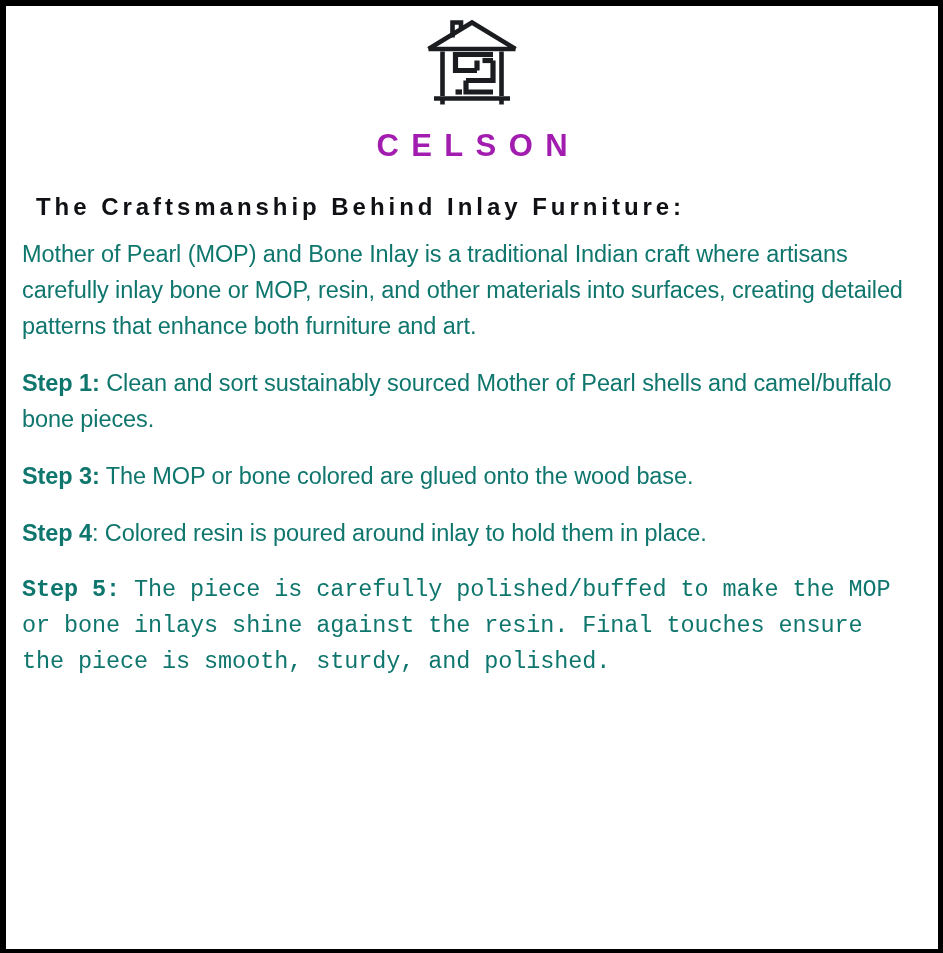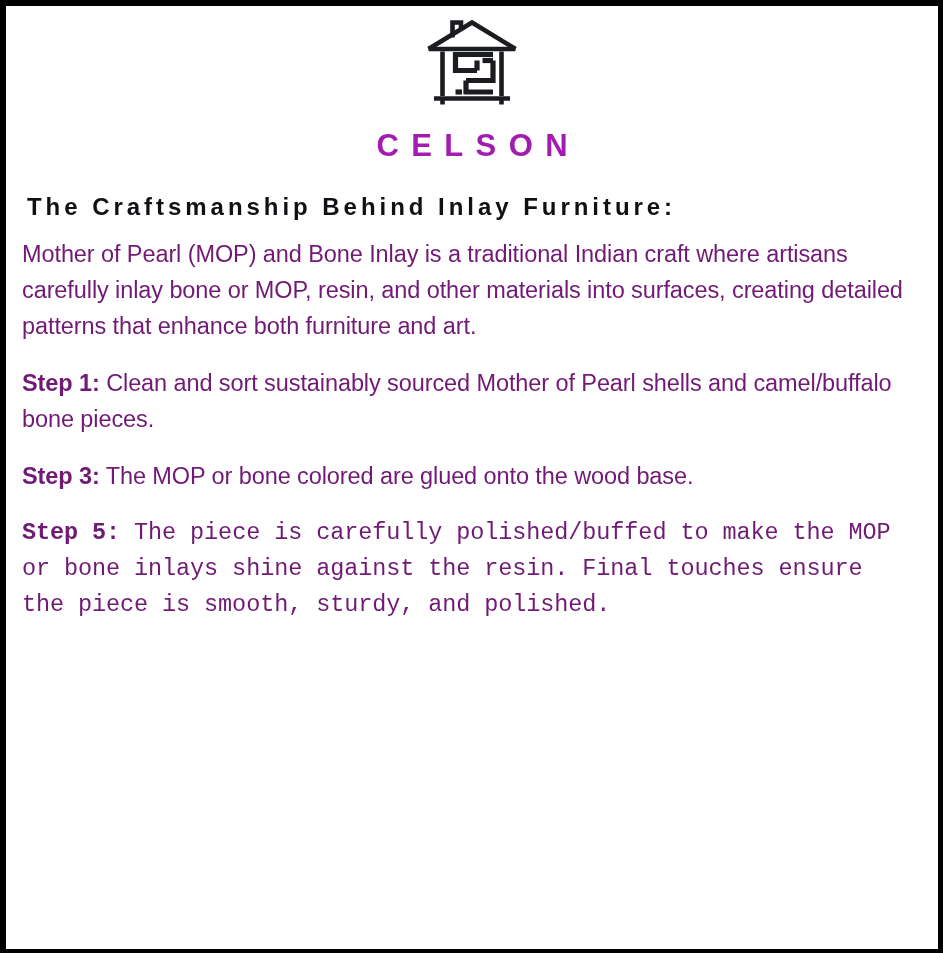--- a/index.html
+++ b/index.html
@@ -56,7 +56,7 @@
 
   
   .headline {
-    margin: 32px 0 0 10px;
+    margin: 32px 0 0 19px;
     font-family: "Liberation Sans", sans-serif;
     font-size: 24px;
     font-weight: bold;

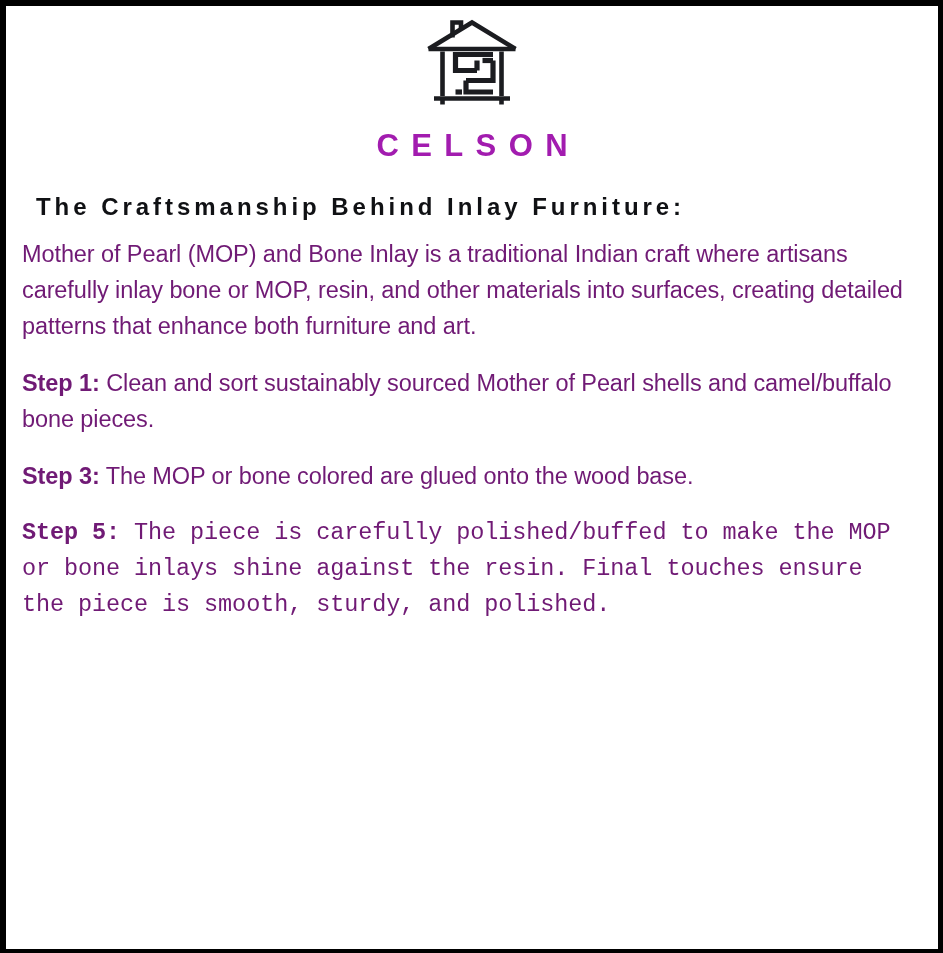--- a/index.html
+++ b/index.html
@@ -71,7 +71,7 @@
     margin: 0 0 0 5px;
     padding-top: 14px;
     width: 893px;
-    color: #701a75;
+    color: #0f766e;
   }
   .para {
     font-family: "Liberation Sans", sans-serif;

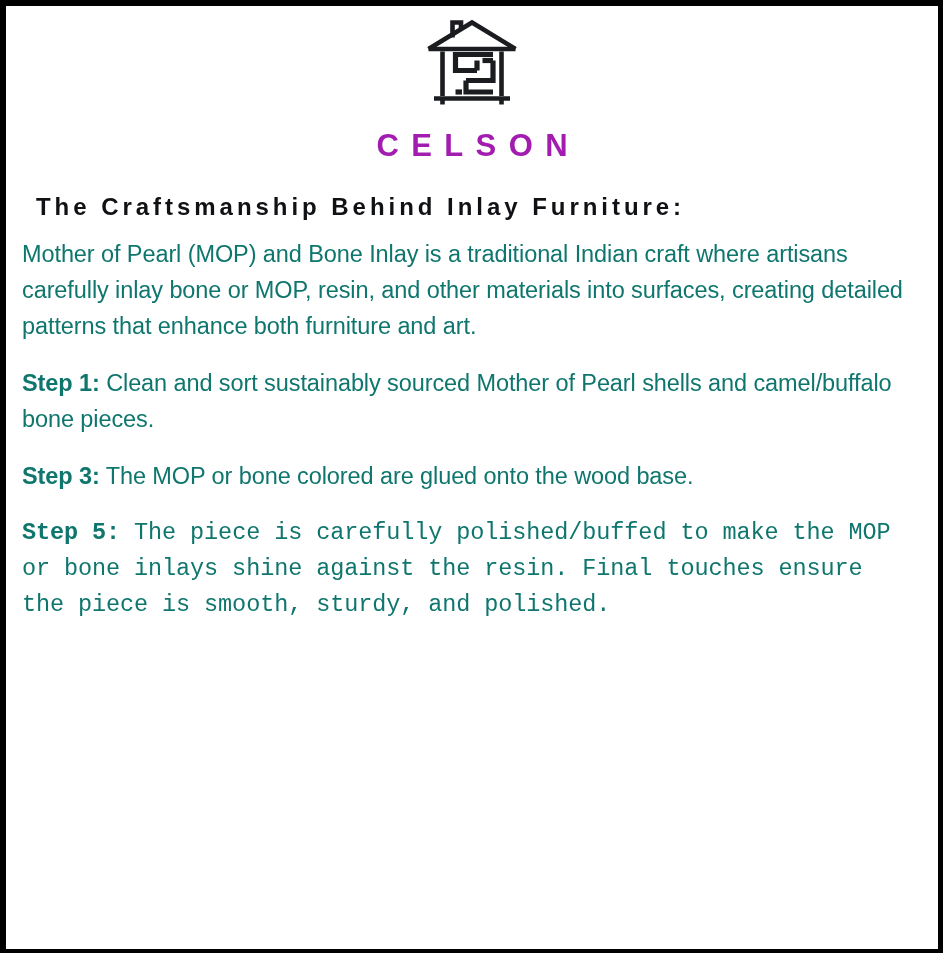--- a/index.html
+++ b/index.html
@@ -144,6 +144,9 @@
         <b>Step 3:</b><span> The MOP or bone colored are glued onto the wood base.</span>
       </p>
 
+      <p class="para">
+        <b>Step 4</b><span>: Colored resin is poured around inlay to hold them in place.</span>
+      </p>
 
       <p class="para tight">
         <b>Step 5:</b><span> The piece is carefully polished/buffed to make the MOP or bone inlays shine against the resin. Final touches ensure the piece is smooth, sturdy, and polished.</span>

